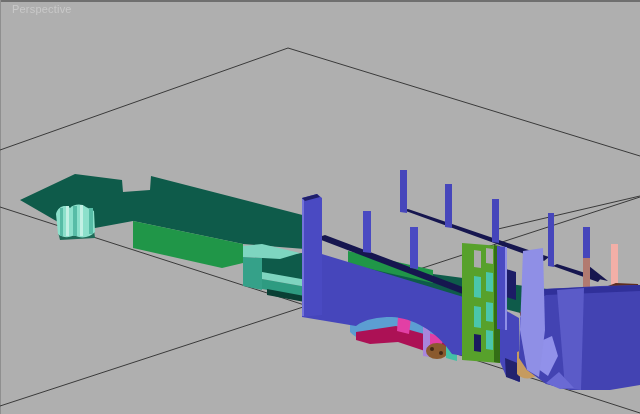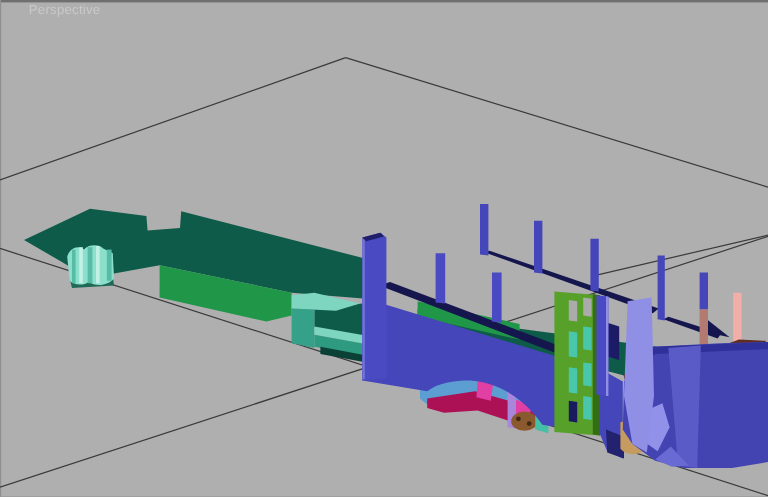--- a/index.html
+++ b/index.html
@@ -11,7 +11,7 @@
   }
   .viewport svg{position:absolute;top:0;left:0;display:block;}
   .vp-label{
-    position:absolute;top:3px;left:24px;
+    position:absolute;top:3px;left:12px;
     font-size:11px;letter-spacing:.2px;
     user-select:none;z-index:5;
   }

